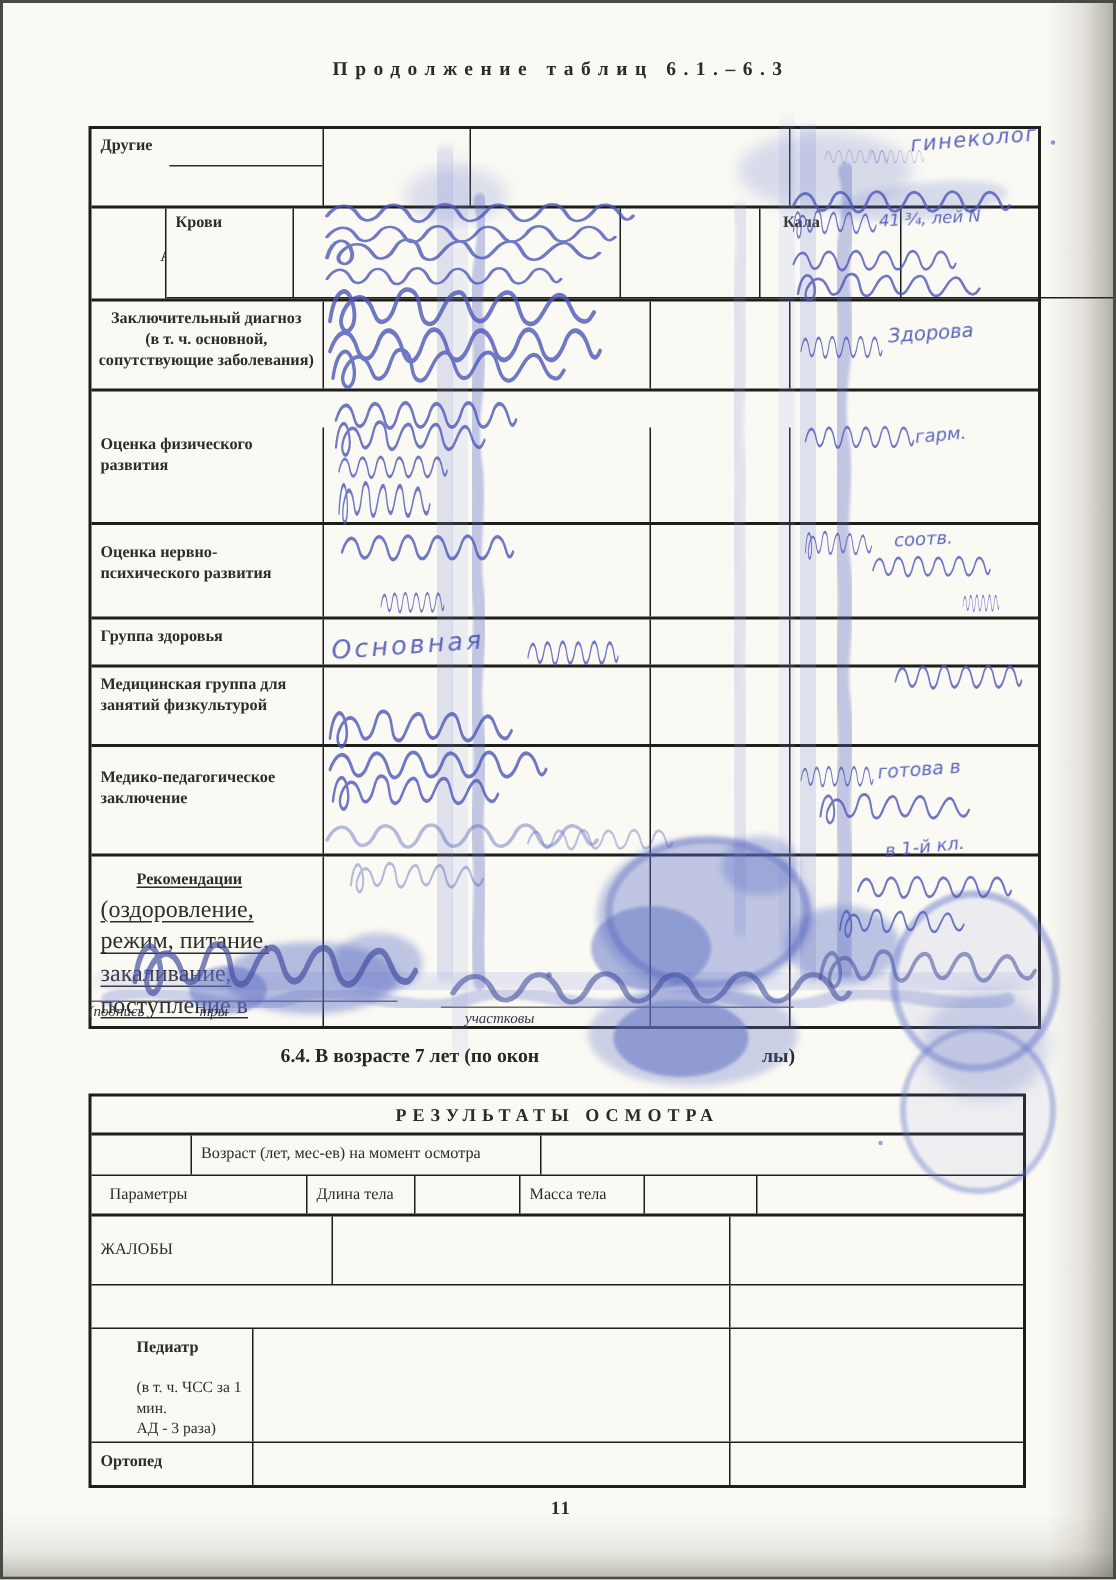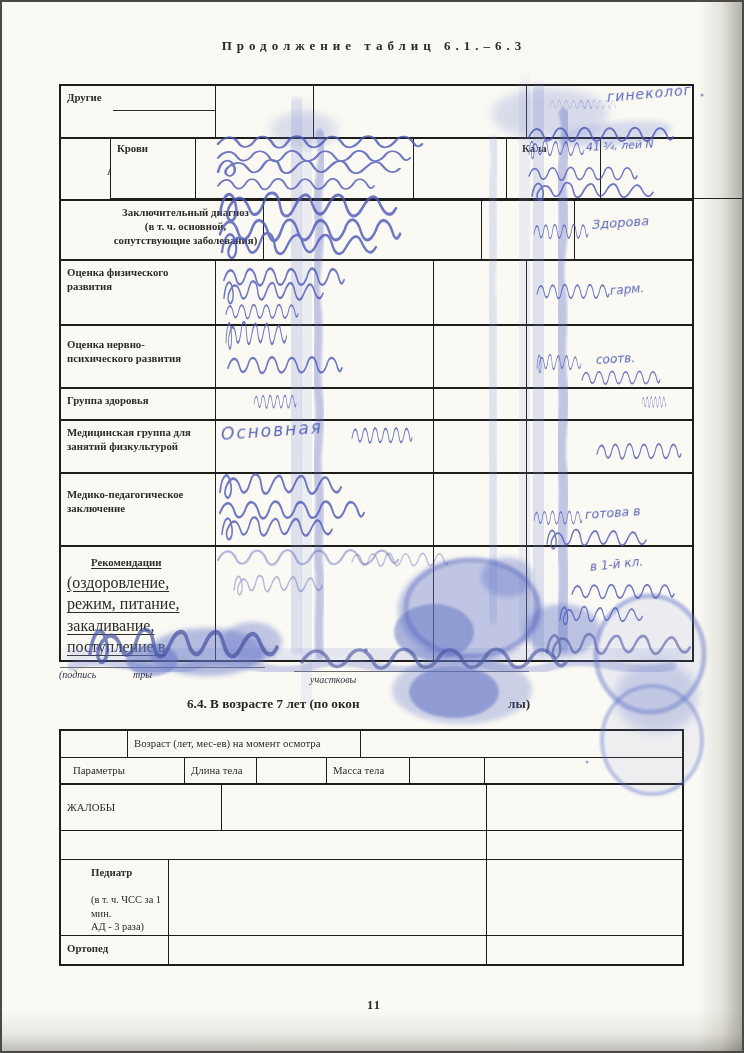--- a/index.html
+++ b/index.html
@@ -101,7 +101,7 @@
       </div>
     </div>
 
-    <div class="trow" style="height:60px;padding-left:48px;">
+    <div class="trow" style="height:60px;">
       <div class="c pre" style="width:155px;text-align:center;padding-left:2px;">Заключительный диагноз
 (в т. ч. основной,
 сопутствующие заболевания)</div>

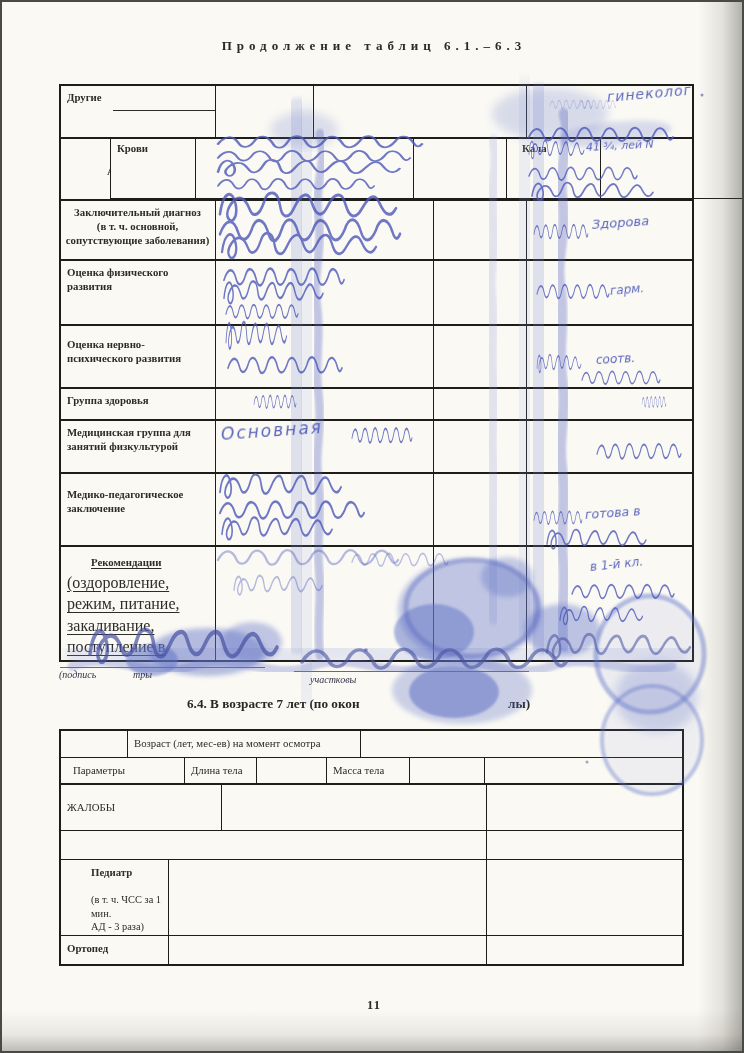--- a/index.html
+++ b/index.html
@@ -110,7 +110,7 @@
       <div class="c end" style="flex:1;"></div>
     </div>
 
-    <div class="trow" style="height:65px;">
+    <div class="trow" style="height:65px;margin-top:24px;">
       <div class="c pre" style="width:155px;">Оценка физического
 развития</div>
       <div class="c" style="width:218px;"></div>

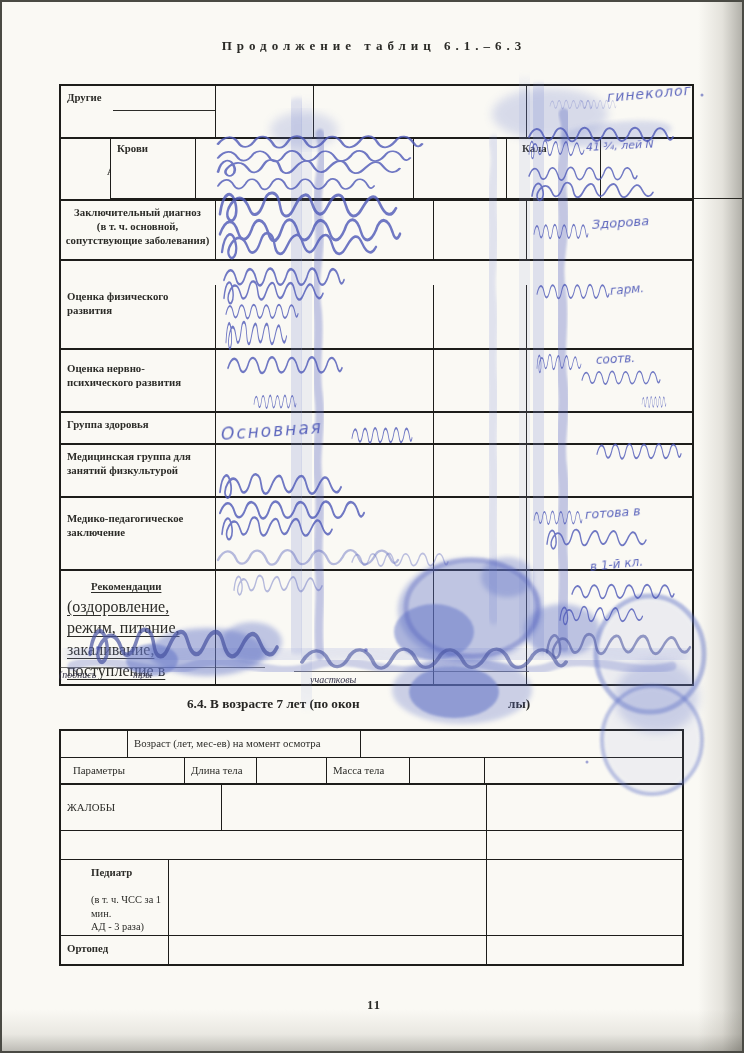--- a/index.html
+++ b/index.html
@@ -175,6 +175,9 @@
   <span class="h64" style="left:506px;">лы)</span>
 
   <div class="tbl2">
+    <div class="t2row bold-b" style="height:26px;">
+      <div class="t2head">РЕЗУЛЬТАТЫ ОСМОТРА</div>
+    </div>
     <div class="t2row" style="height:27px;">
       <div class="d" style="width:67px;"></div>
       <div class="d" style="width:233px;">Возраст (лет, мес-ев) на момент осмотра</div>

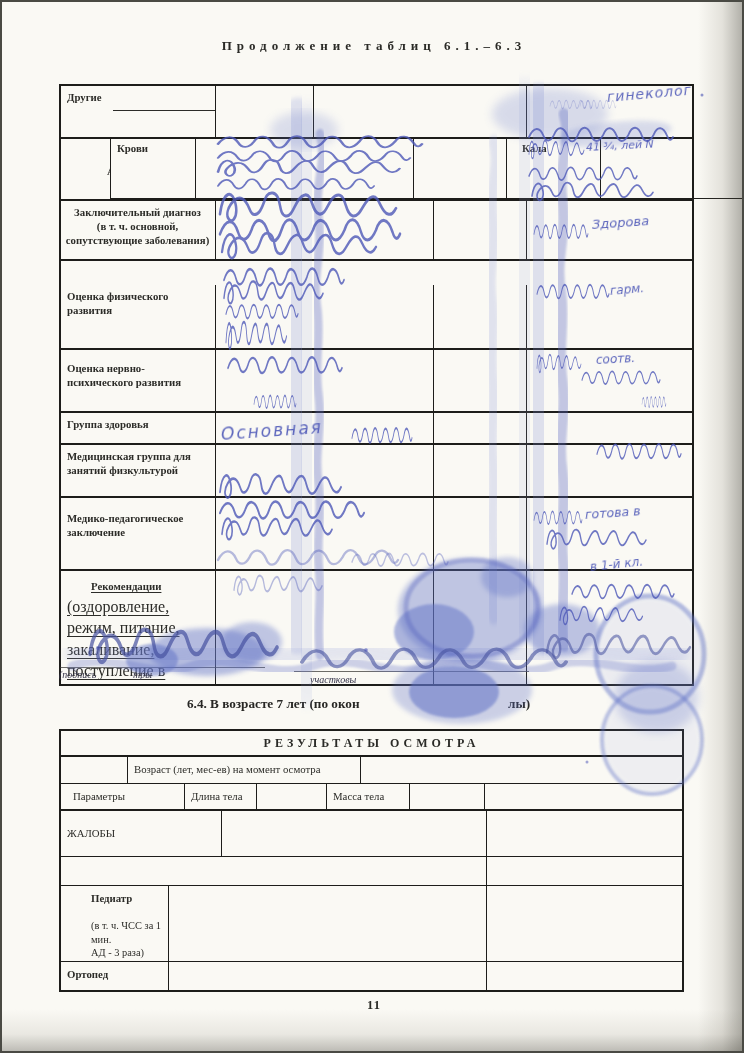--- a/index.html
+++ b/index.html
@@ -184,7 +184,7 @@
       <div class="d end" style="flex:1;"></div>
     </div>
     <div class="t2row bold-b" style="height:27px;">
-      <div class="d" style="width:124px;padding-left:12px;">Параметры</div>
+      <div class="d" style="width:144px;padding-left:12px;">Параметры</div>
       <div class="d" style="width:72px;">Длина тела</div>
       <div class="d" style="width:70px;"></div>
       <div class="d" style="width:83px;">Масса тела</div>

